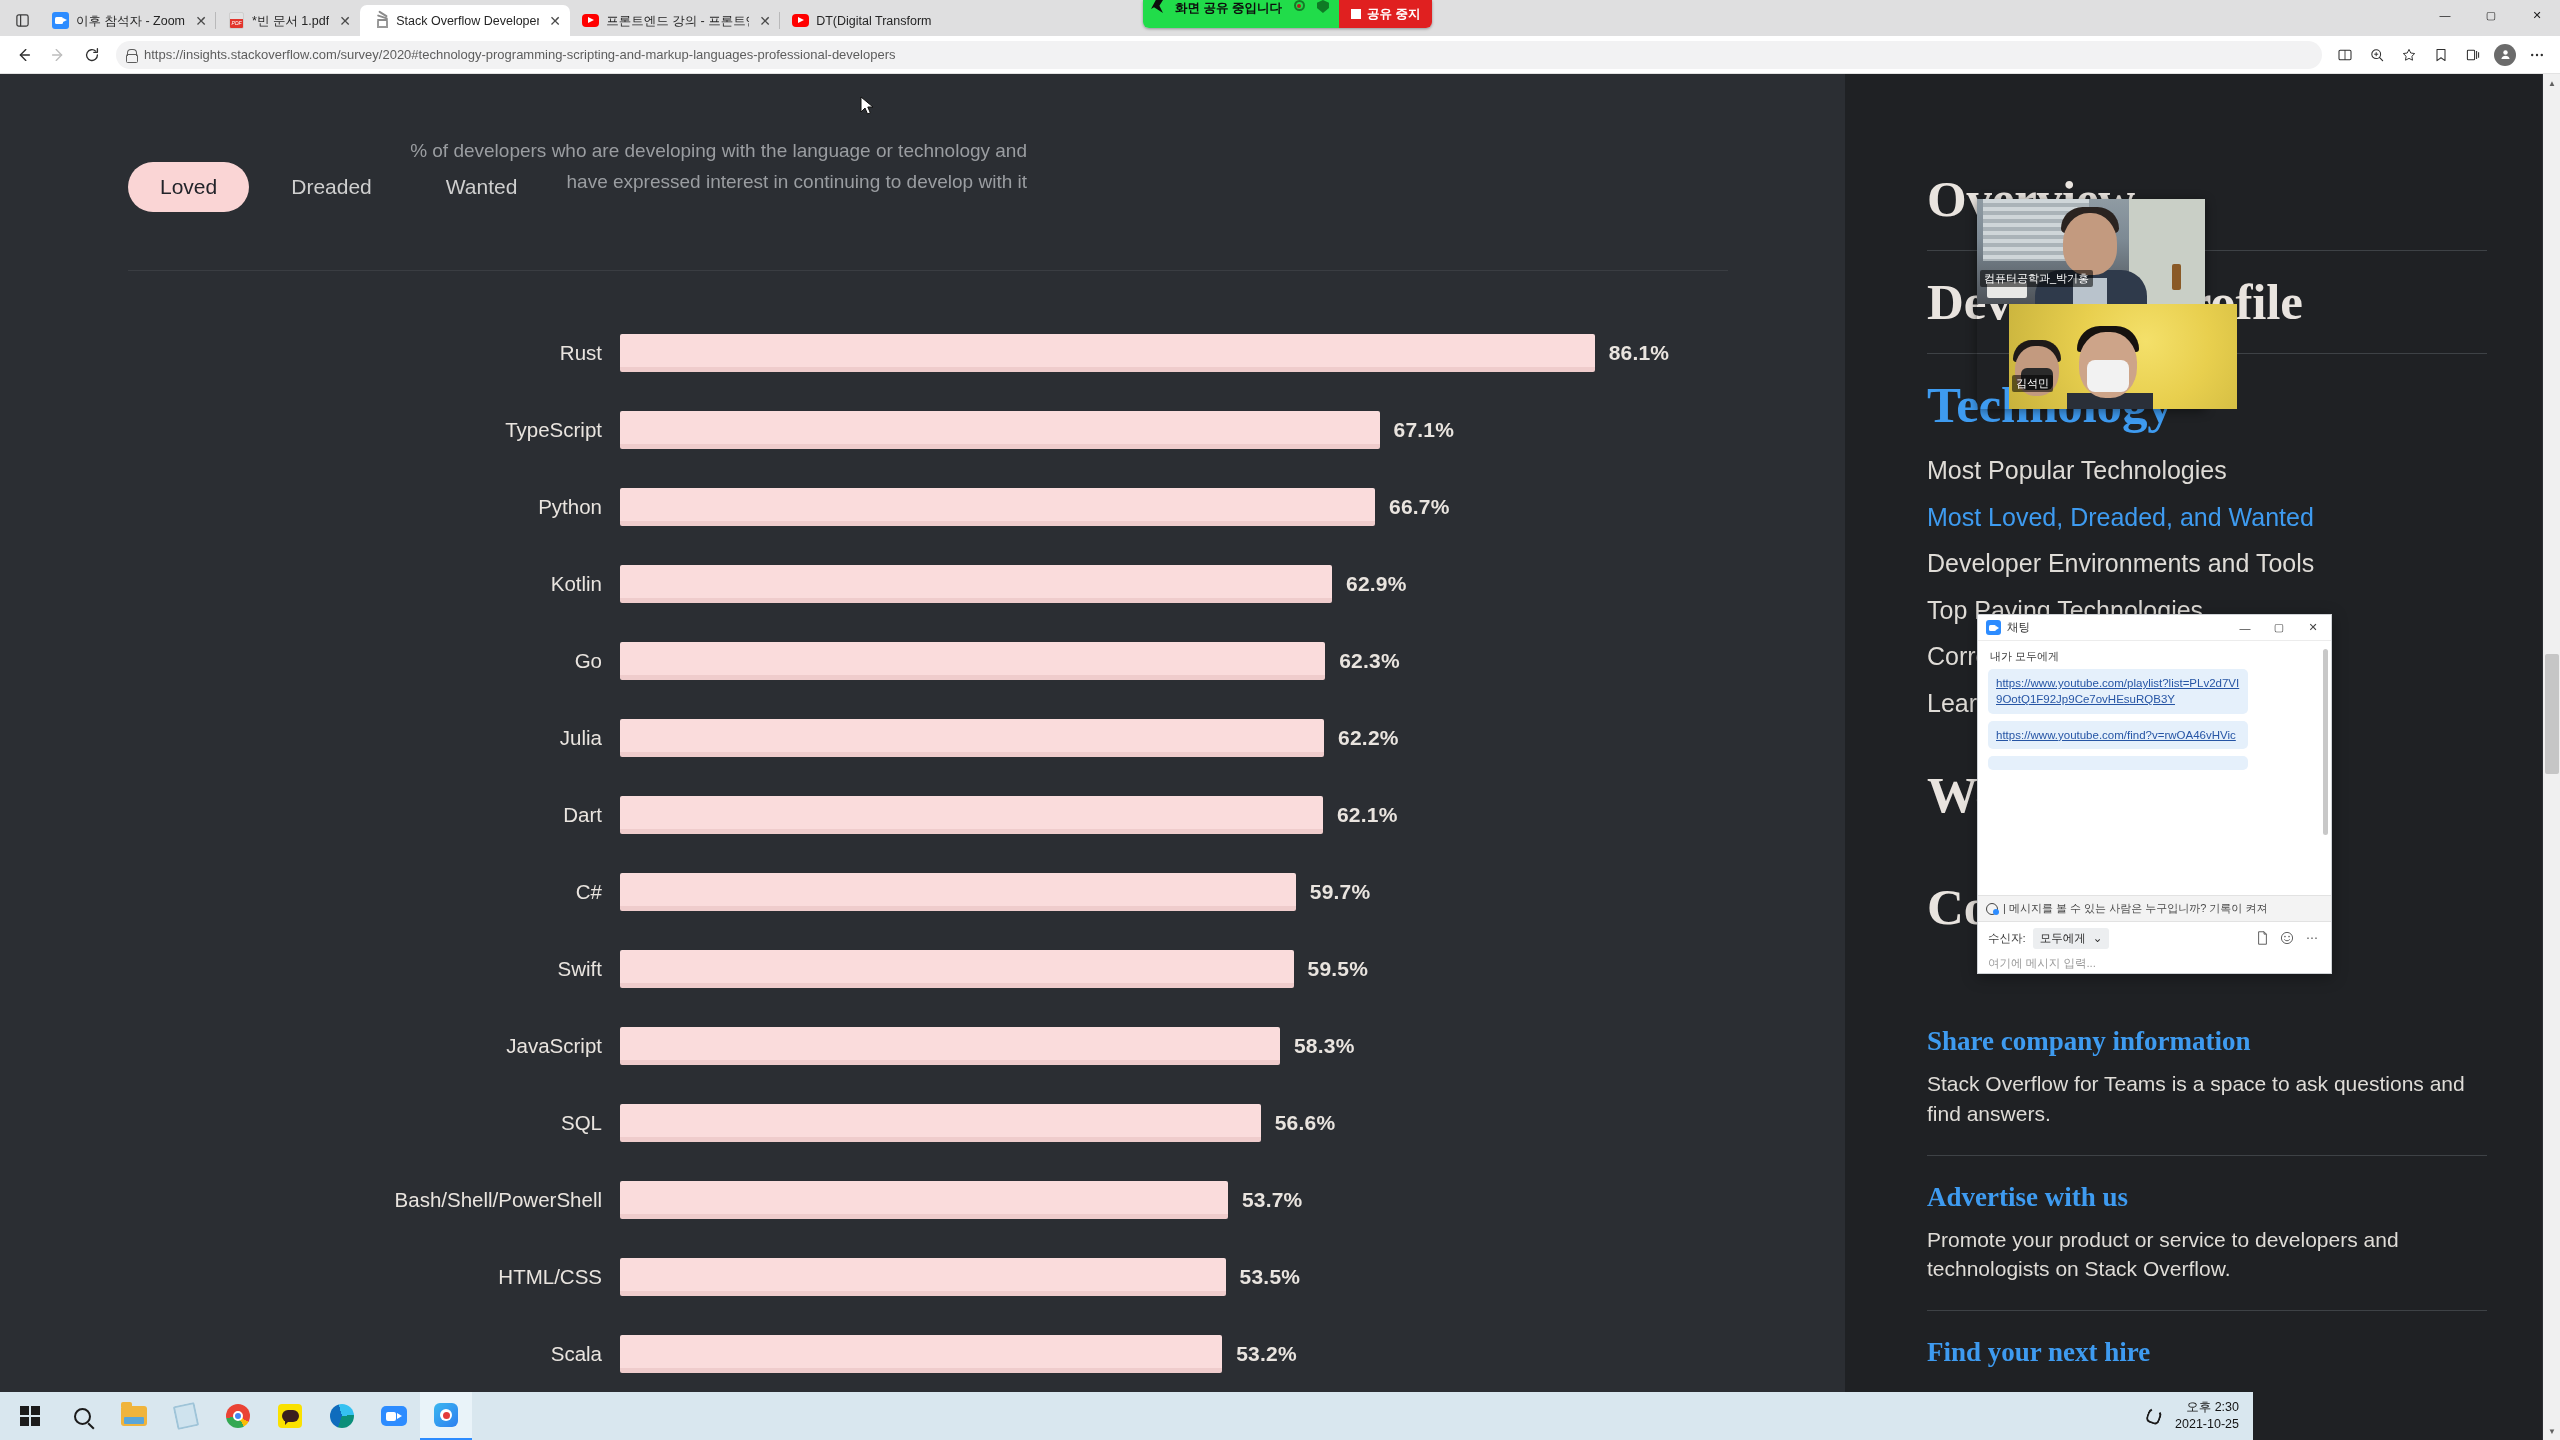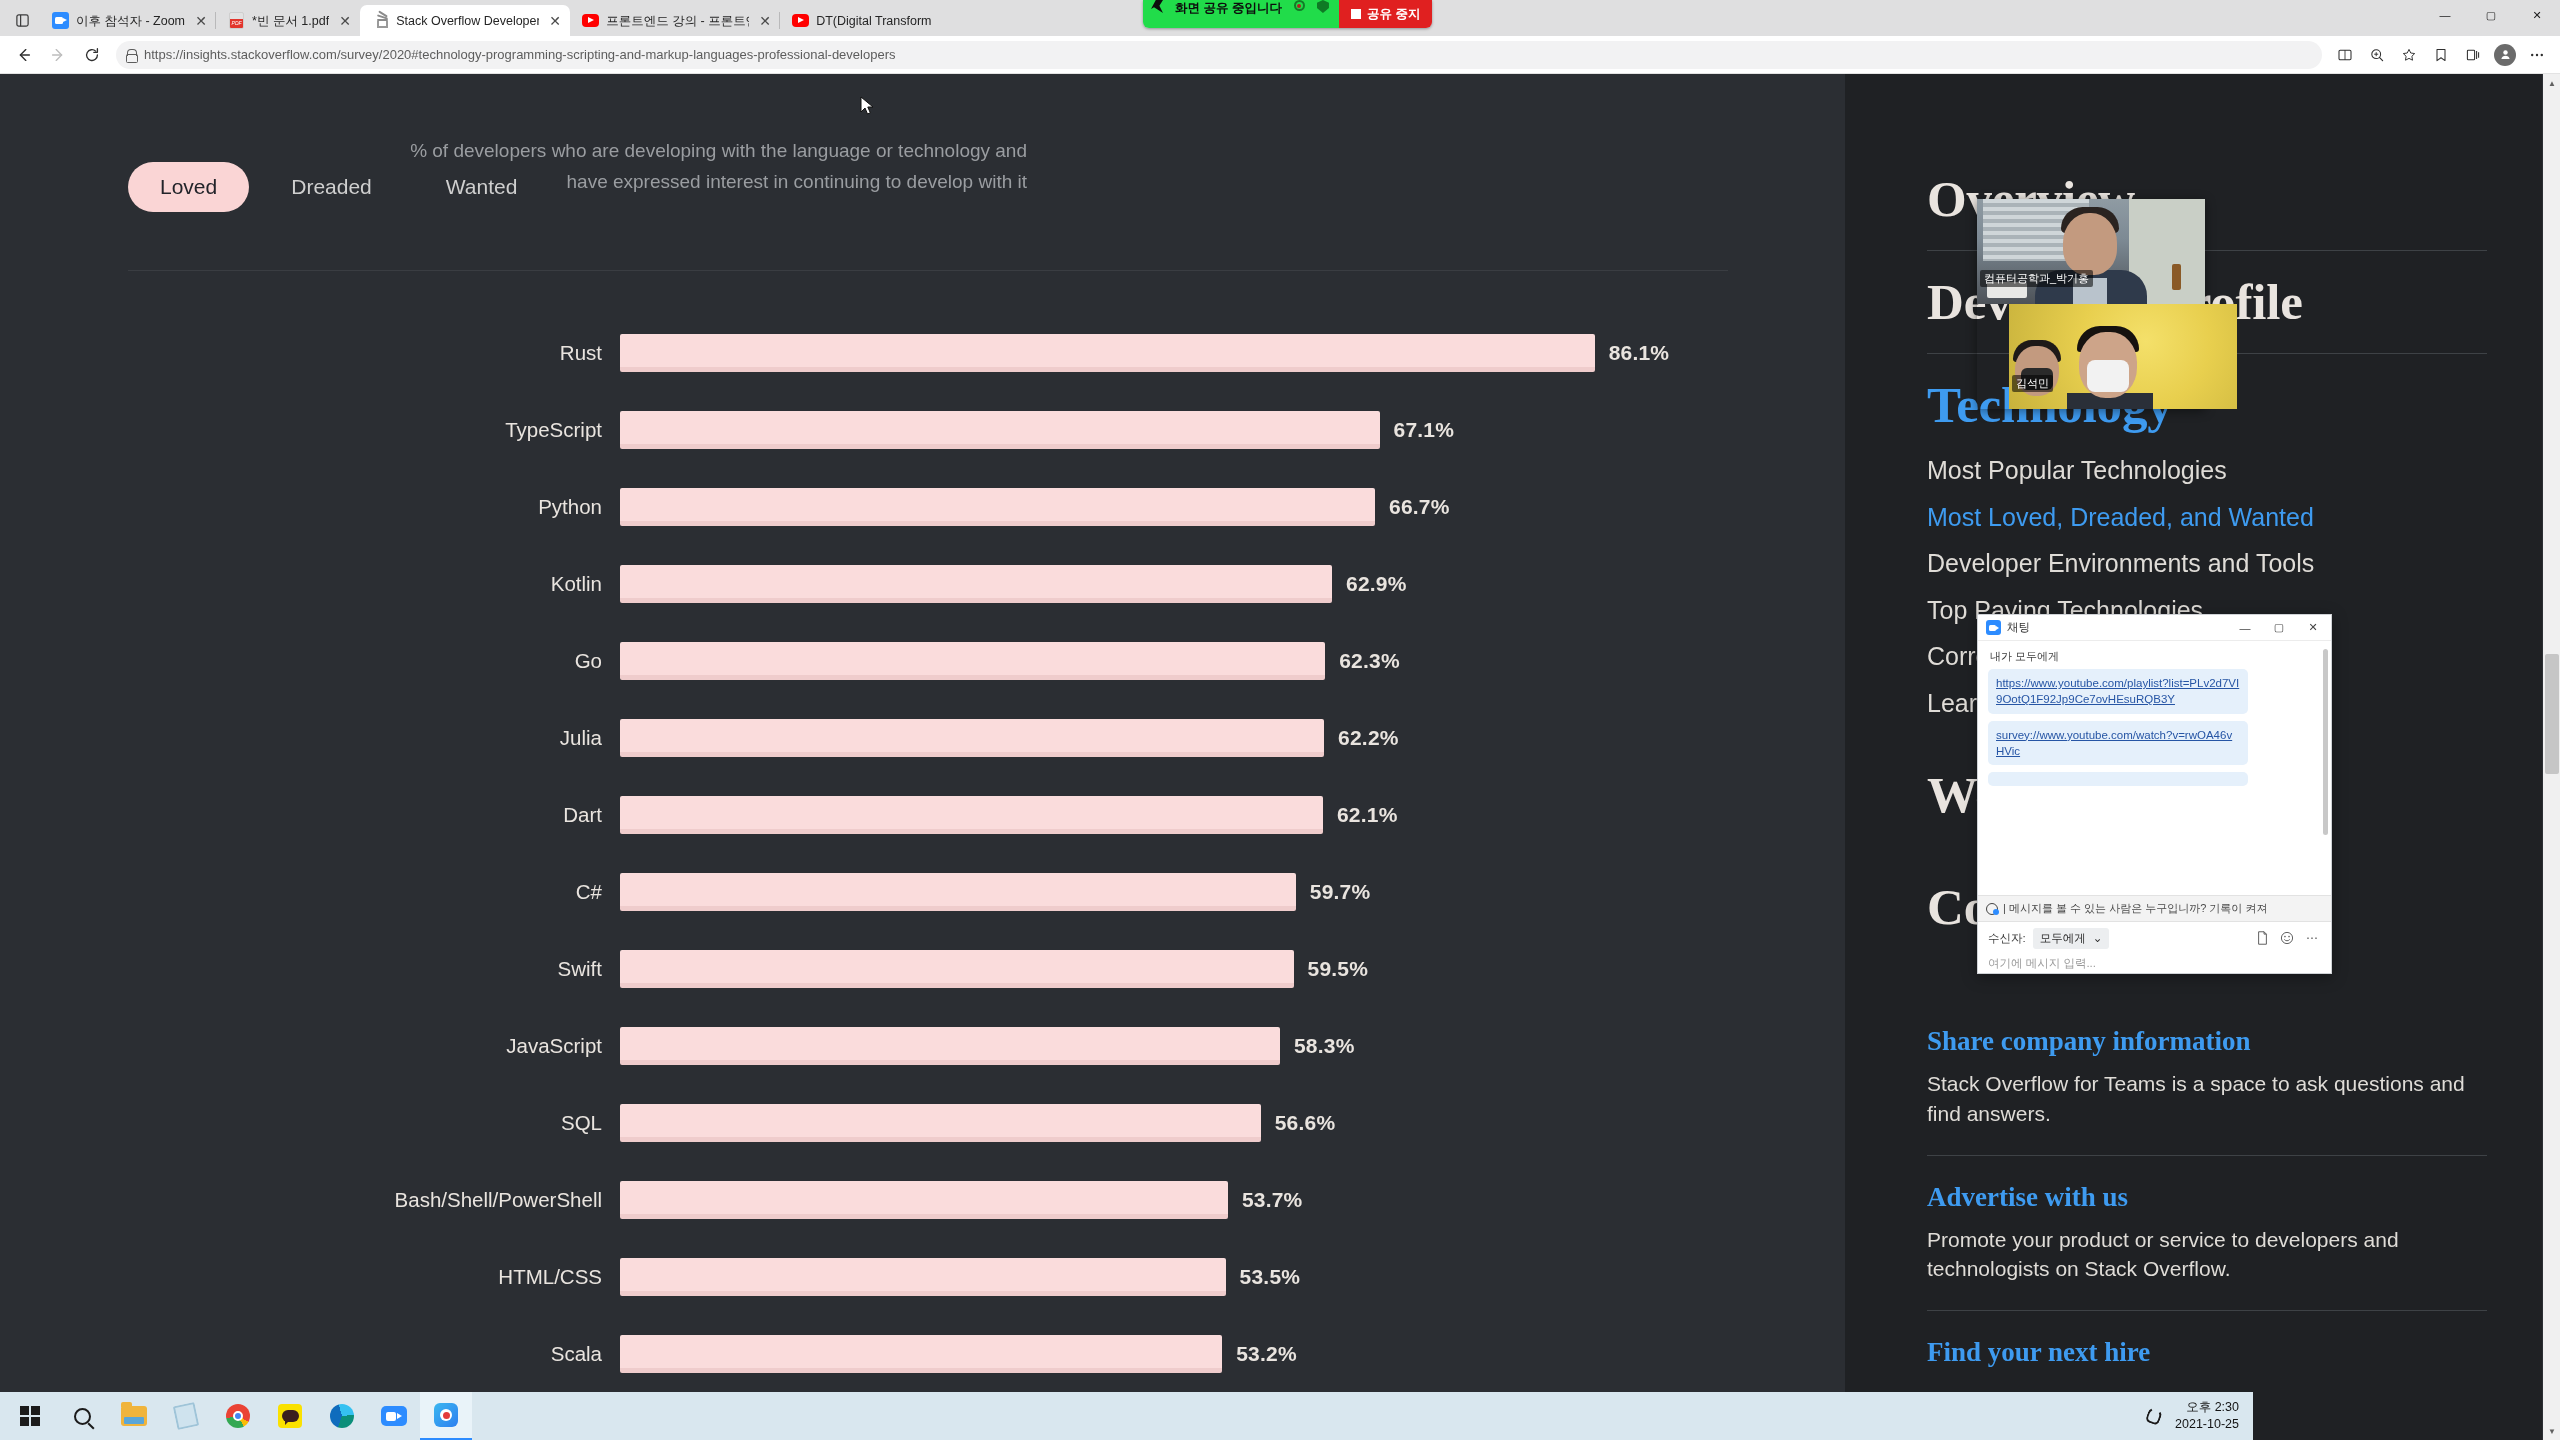--- a/index.html
+++ b/index.html
@@ -585,7 +585,7 @@
           <a>https://www.youtube.com/playlist?list=PLv2d7VI9OotQ1F92Jp9Ce7ovHEsuRQB3Y</a>
         </div>
         <div class="bubble">
-          <a>survey://www.youtube.com/watch?v=rwOA46vHVic</a>
+          <a>https://www.youtube.com/find?v=rwOA46vHVic</a>
         </div>
         <div class="bubble partial"></div>
         <div class="chat-sb"></div>

